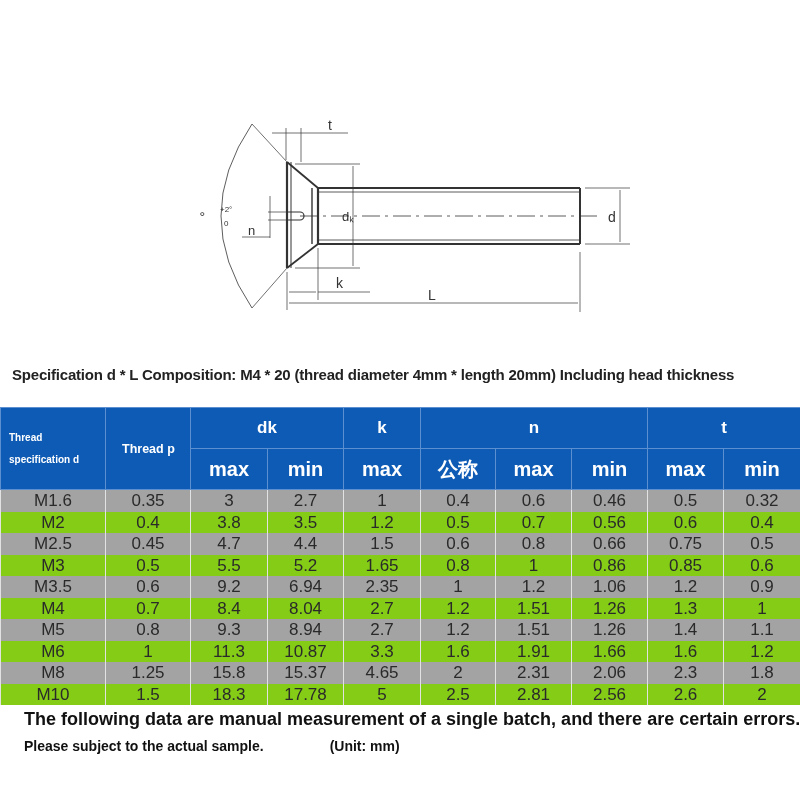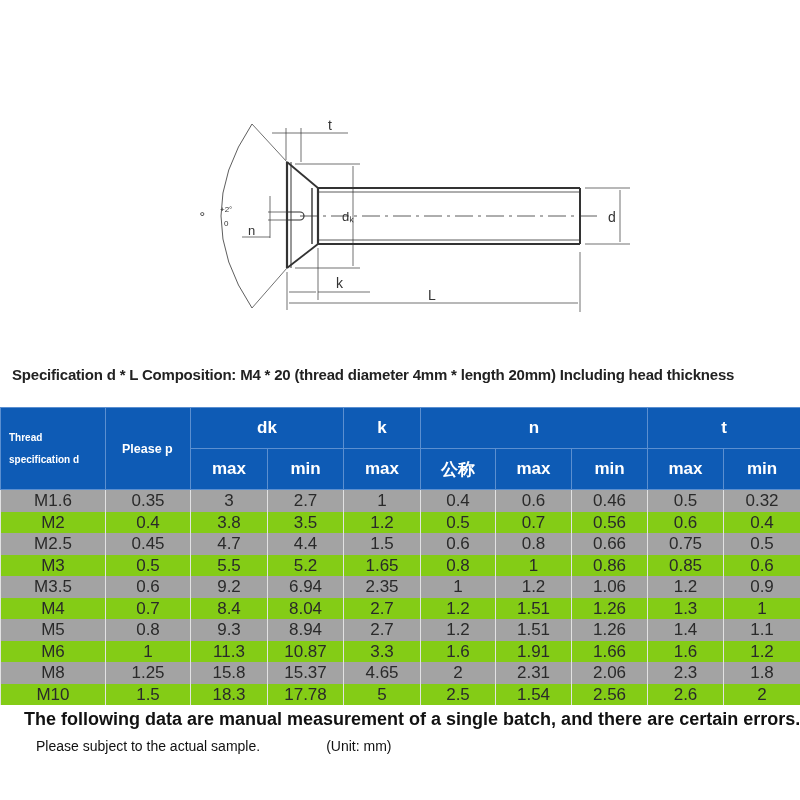--- a/index.html
+++ b/index.html
@@ -96,7 +96,7 @@
         <span>Thread</span><br>
         <span>specification d</span>
       </th>
-      <th class="pitch" rowspan="2">Please p</th>
+      <th class="pitch" rowspan="2">Thread p</th>
       <th class="grp" colspan="2">dk</th>
       <th class="grp" colspan="1">k</th>
       <th class="grp" colspan="3">n</th>

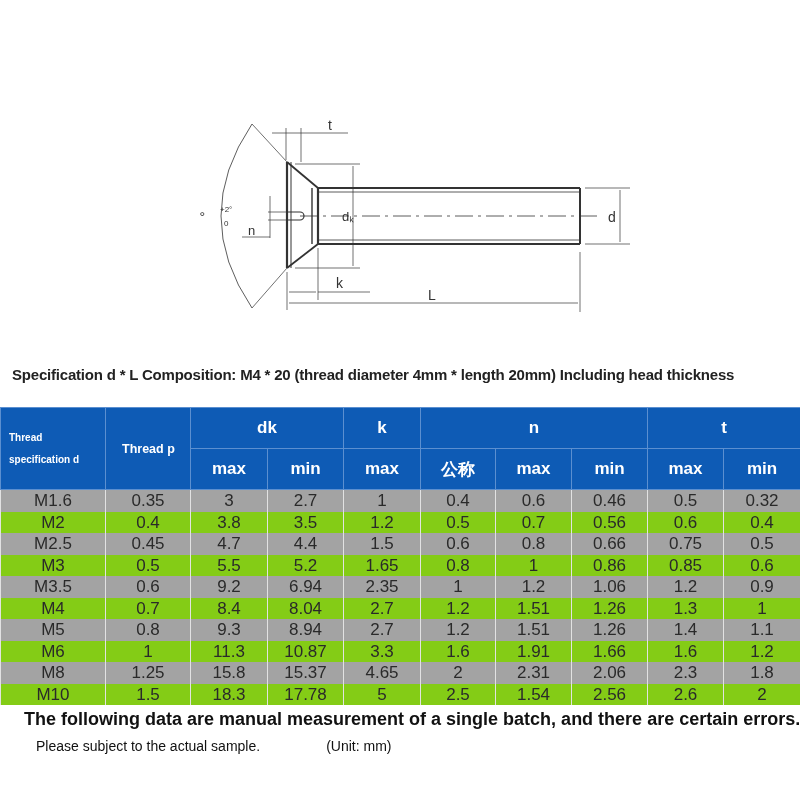--- a/index.html
+++ b/index.html
@@ -9,7 +9,7 @@
   table.spec { position: absolute; left: 0; top: 407px; width: 800px; border-collapse: collapse; table-layout: fixed; }
   table.spec th { background: #0e5bb5; color: #ffffff; font-weight: bold; border: 1px solid #5b8fd0; padding: 0; text-align: center; }
   table.spec th.grp { height: 40px; font-size: 17px; }
-  table.spec th.sub { height: 40px; font-size: 17px; }
+  table.spec th.sub { height: 40px; font-size: 20px; }
   table.spec th.left { text-align: left; padding-left: 8px; font-size: 10px; line-height: 22px; }
   table.spec th.pitch { font-size: 12.5px; text-align: left; padding-left: 16px; }
   table.spec td { height: 21.5px; padding: 0; text-align: center; font-size: 17px; color: #2a2a2a; border-left: 1px solid #e2e2e2; border-right: 1px solid #e2e2e2; line-height: 21px; }

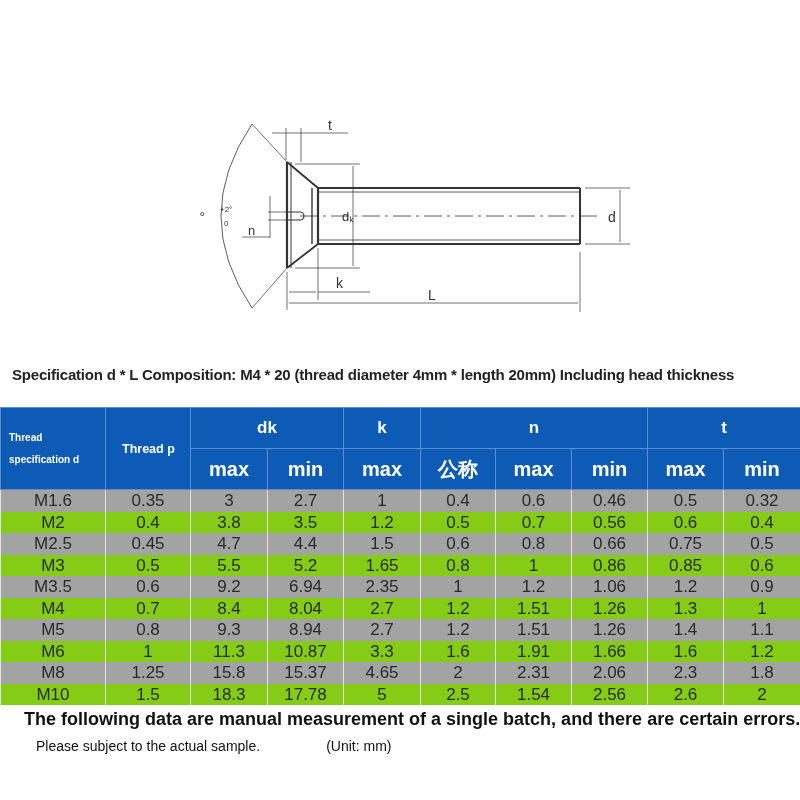--- a/index.html
+++ b/index.html
@@ -229,7 +229,7 @@
         <td>17.78</td>
         <td>5</td>
         <td>2.5</td>
-        <td>1.54</td>
+        <td>2.81</td>
         <td>2.56</td>
         <td>2.6</td>
         <td>2</td>

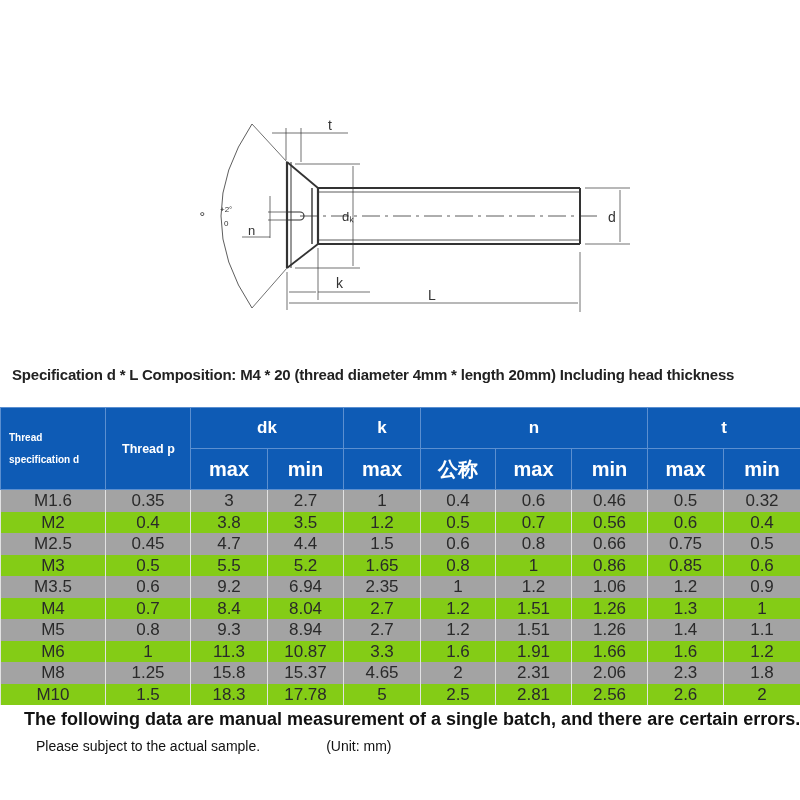--- a/index.html
+++ b/index.html
@@ -16,7 +16,7 @@
   table.spec tr.odd td { background: #a3a3a3; }
   table.spec tr.even td { background: #84cc16; }
   .note1 { position: absolute; left: 24px; top: 709px; font-weight: bold; font-size: 18px; color: #111; white-space: nowrap; }
-  .note2 { position: absolute; left: 36px; top: 738px; font-weight: normal; font-size: 14px; color: #111; white-space: nowrap; }
+  .note2 { position: absolute; left: 24px; top: 738px; font-weight: bold; font-size: 14px; color: #111; white-space: nowrap; }
   .note2 .unit { margin-left: 66px; }
 </style>
 </head>

